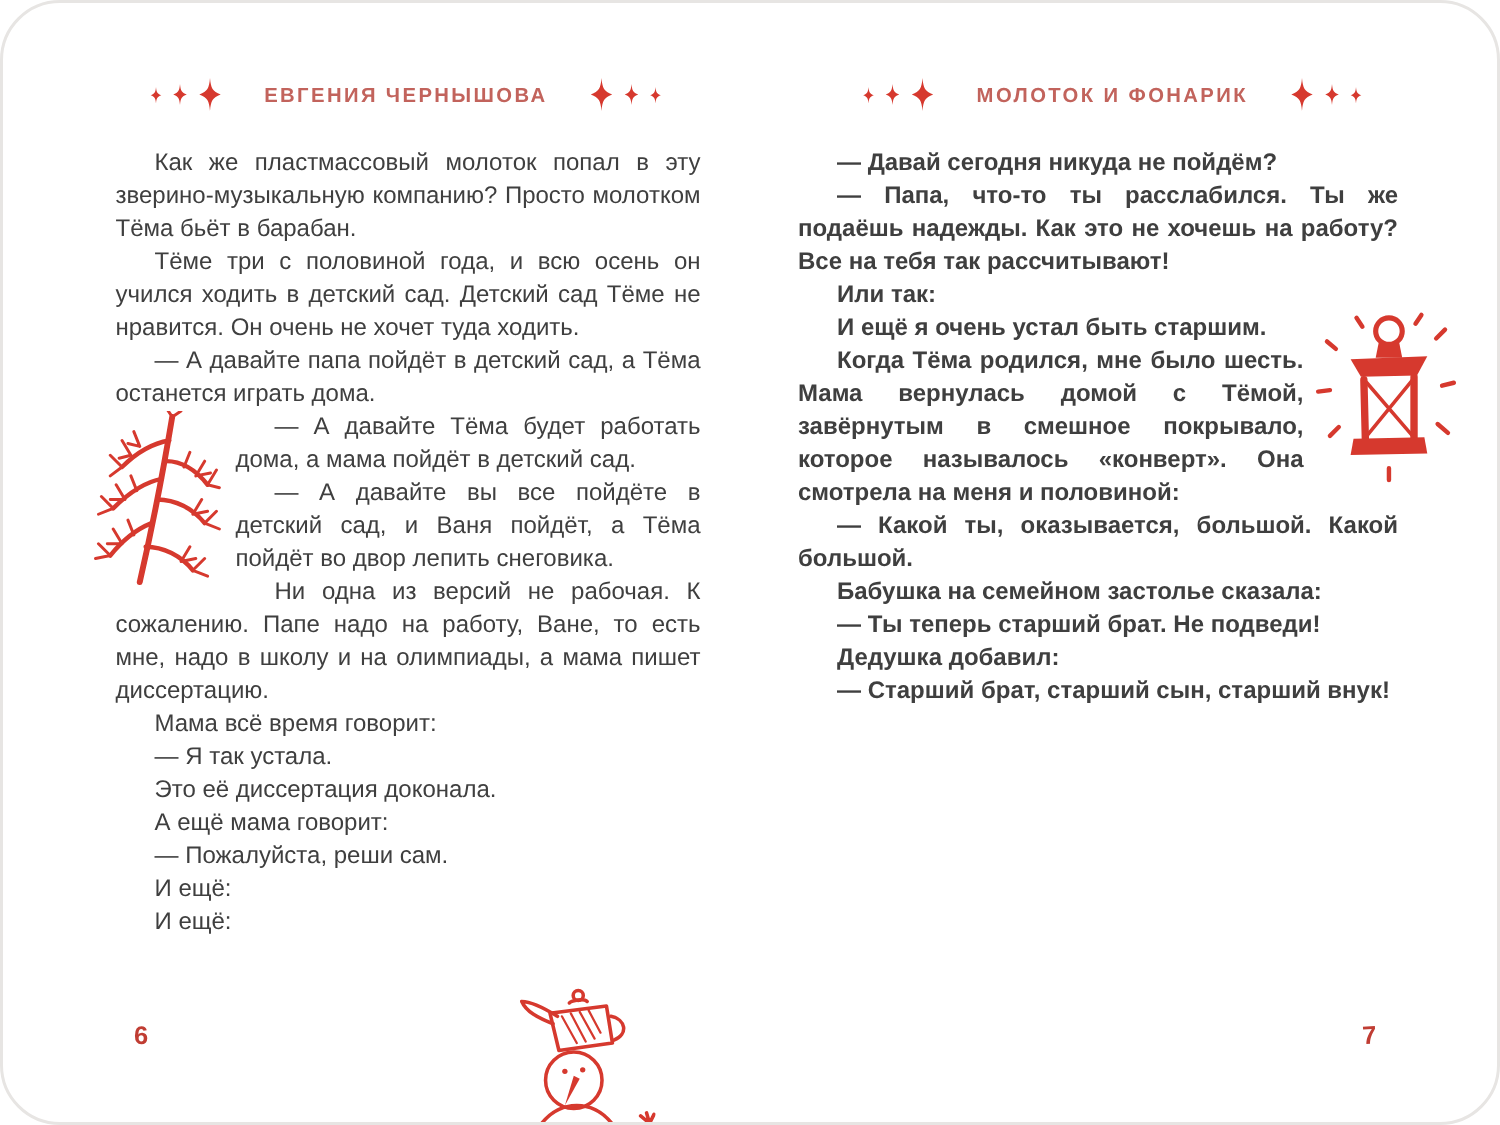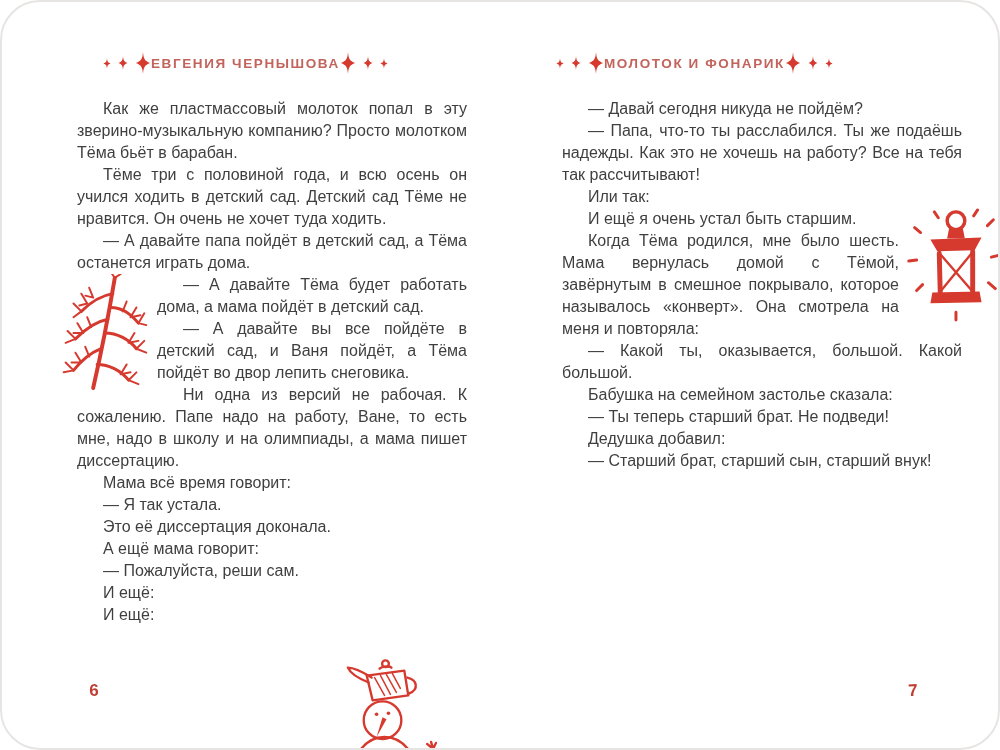--- a/index.html
+++ b/index.html
@@ -16,8 +16,8 @@
   
   .running-head{
     position:absolute;top:46px;height:30px;
-    display:flex;align-items:center;justify-content:flex-start;
-    box-sizing:border-box;padding:0 26px;
+    display:flex;align-items:center;justify-content:flex-end;
+    box-sizing:border-box;padding:0 26px;gap:28px;
   }
   .head-left{left:75px;width:390px;}
   .head-right{left:528px;width:404px;}

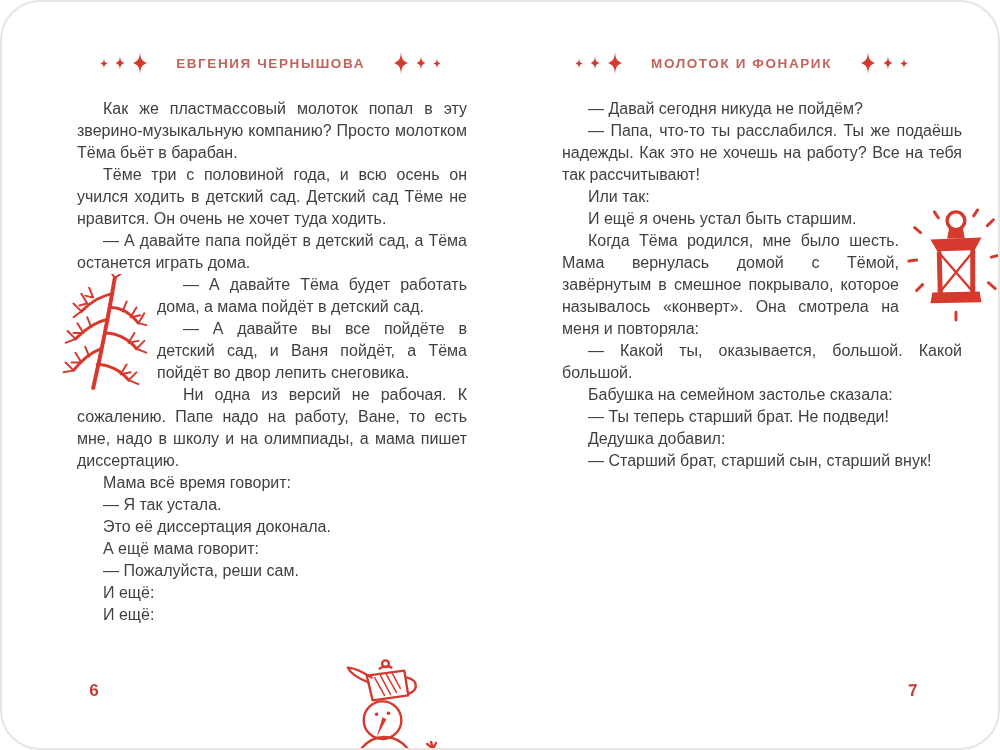--- a/index.html
+++ b/index.html
@@ -40,7 +40,7 @@
     text-align:justify;
   }
   .col-left{left:75px;width:390px;}
-  .col-right{left:560px;width:400px;}
+  .col-right{left:530px;width:400px;font-weight:bold;}
   .para{margin:0;text-indent:26px;}
   
   .push-l{float:left;width:0;}

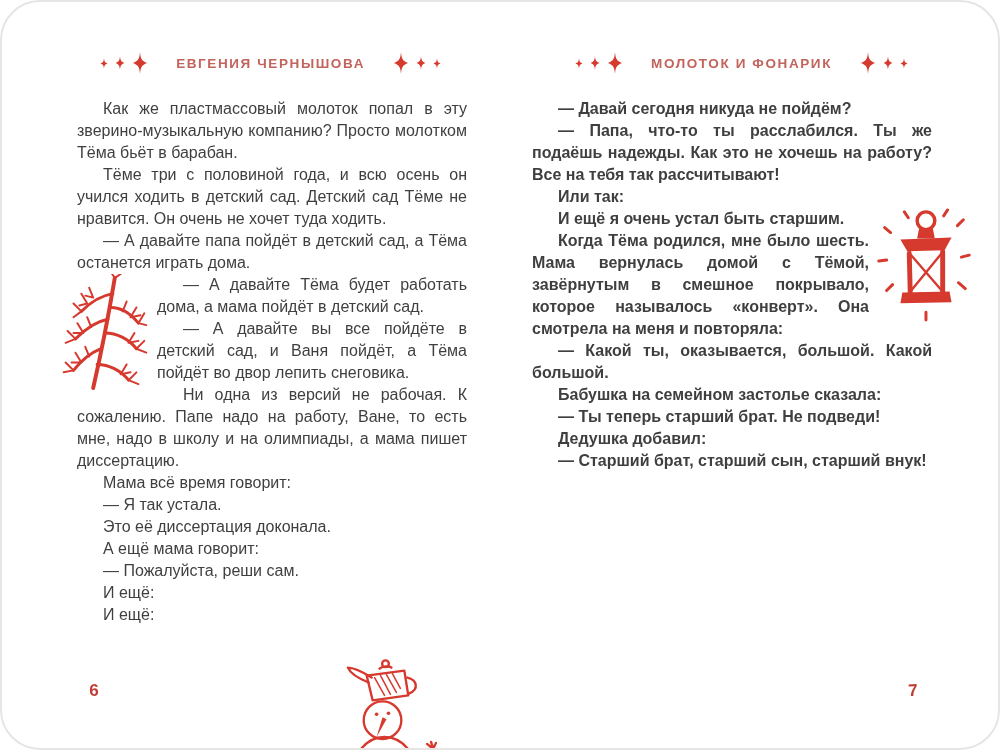--- a/index.html
+++ b/index.html
@@ -193,7 +193,7 @@
       <p class="para">— Папа, что-то ты расслабился. Ты же подаёшь надежды. Как это не хочешь на работу? Все на тебя так рассчитывают!</p>
       <p class="para">Или так:</p>
       <p class="para">И ещё я очень устал быть старшим.</p>
-      <p class="para">Когда Тёма родился, мне было шесть. Мама вернулась домой с Тёмой, завёрнутым в смешное покрывало, которое называлось «конверт». Она смотрела на меня и повторяла:</p>
+      <p class="para">Когда Тёма родился, мне было шесть. Мама вернулась домой с Тёмой, завёрнутым в смешное покрывало, которое называлось «конверт». Она смотрела на меня и половиной:</p>
       <p class="para">— Какой ты, оказывается, большой. Какой большой.</p>
       <p class="para">Бабушка на семейном застолье сказала:</p>
       <p class="para">— Ты теперь старший брат. Не подведи!</p>

